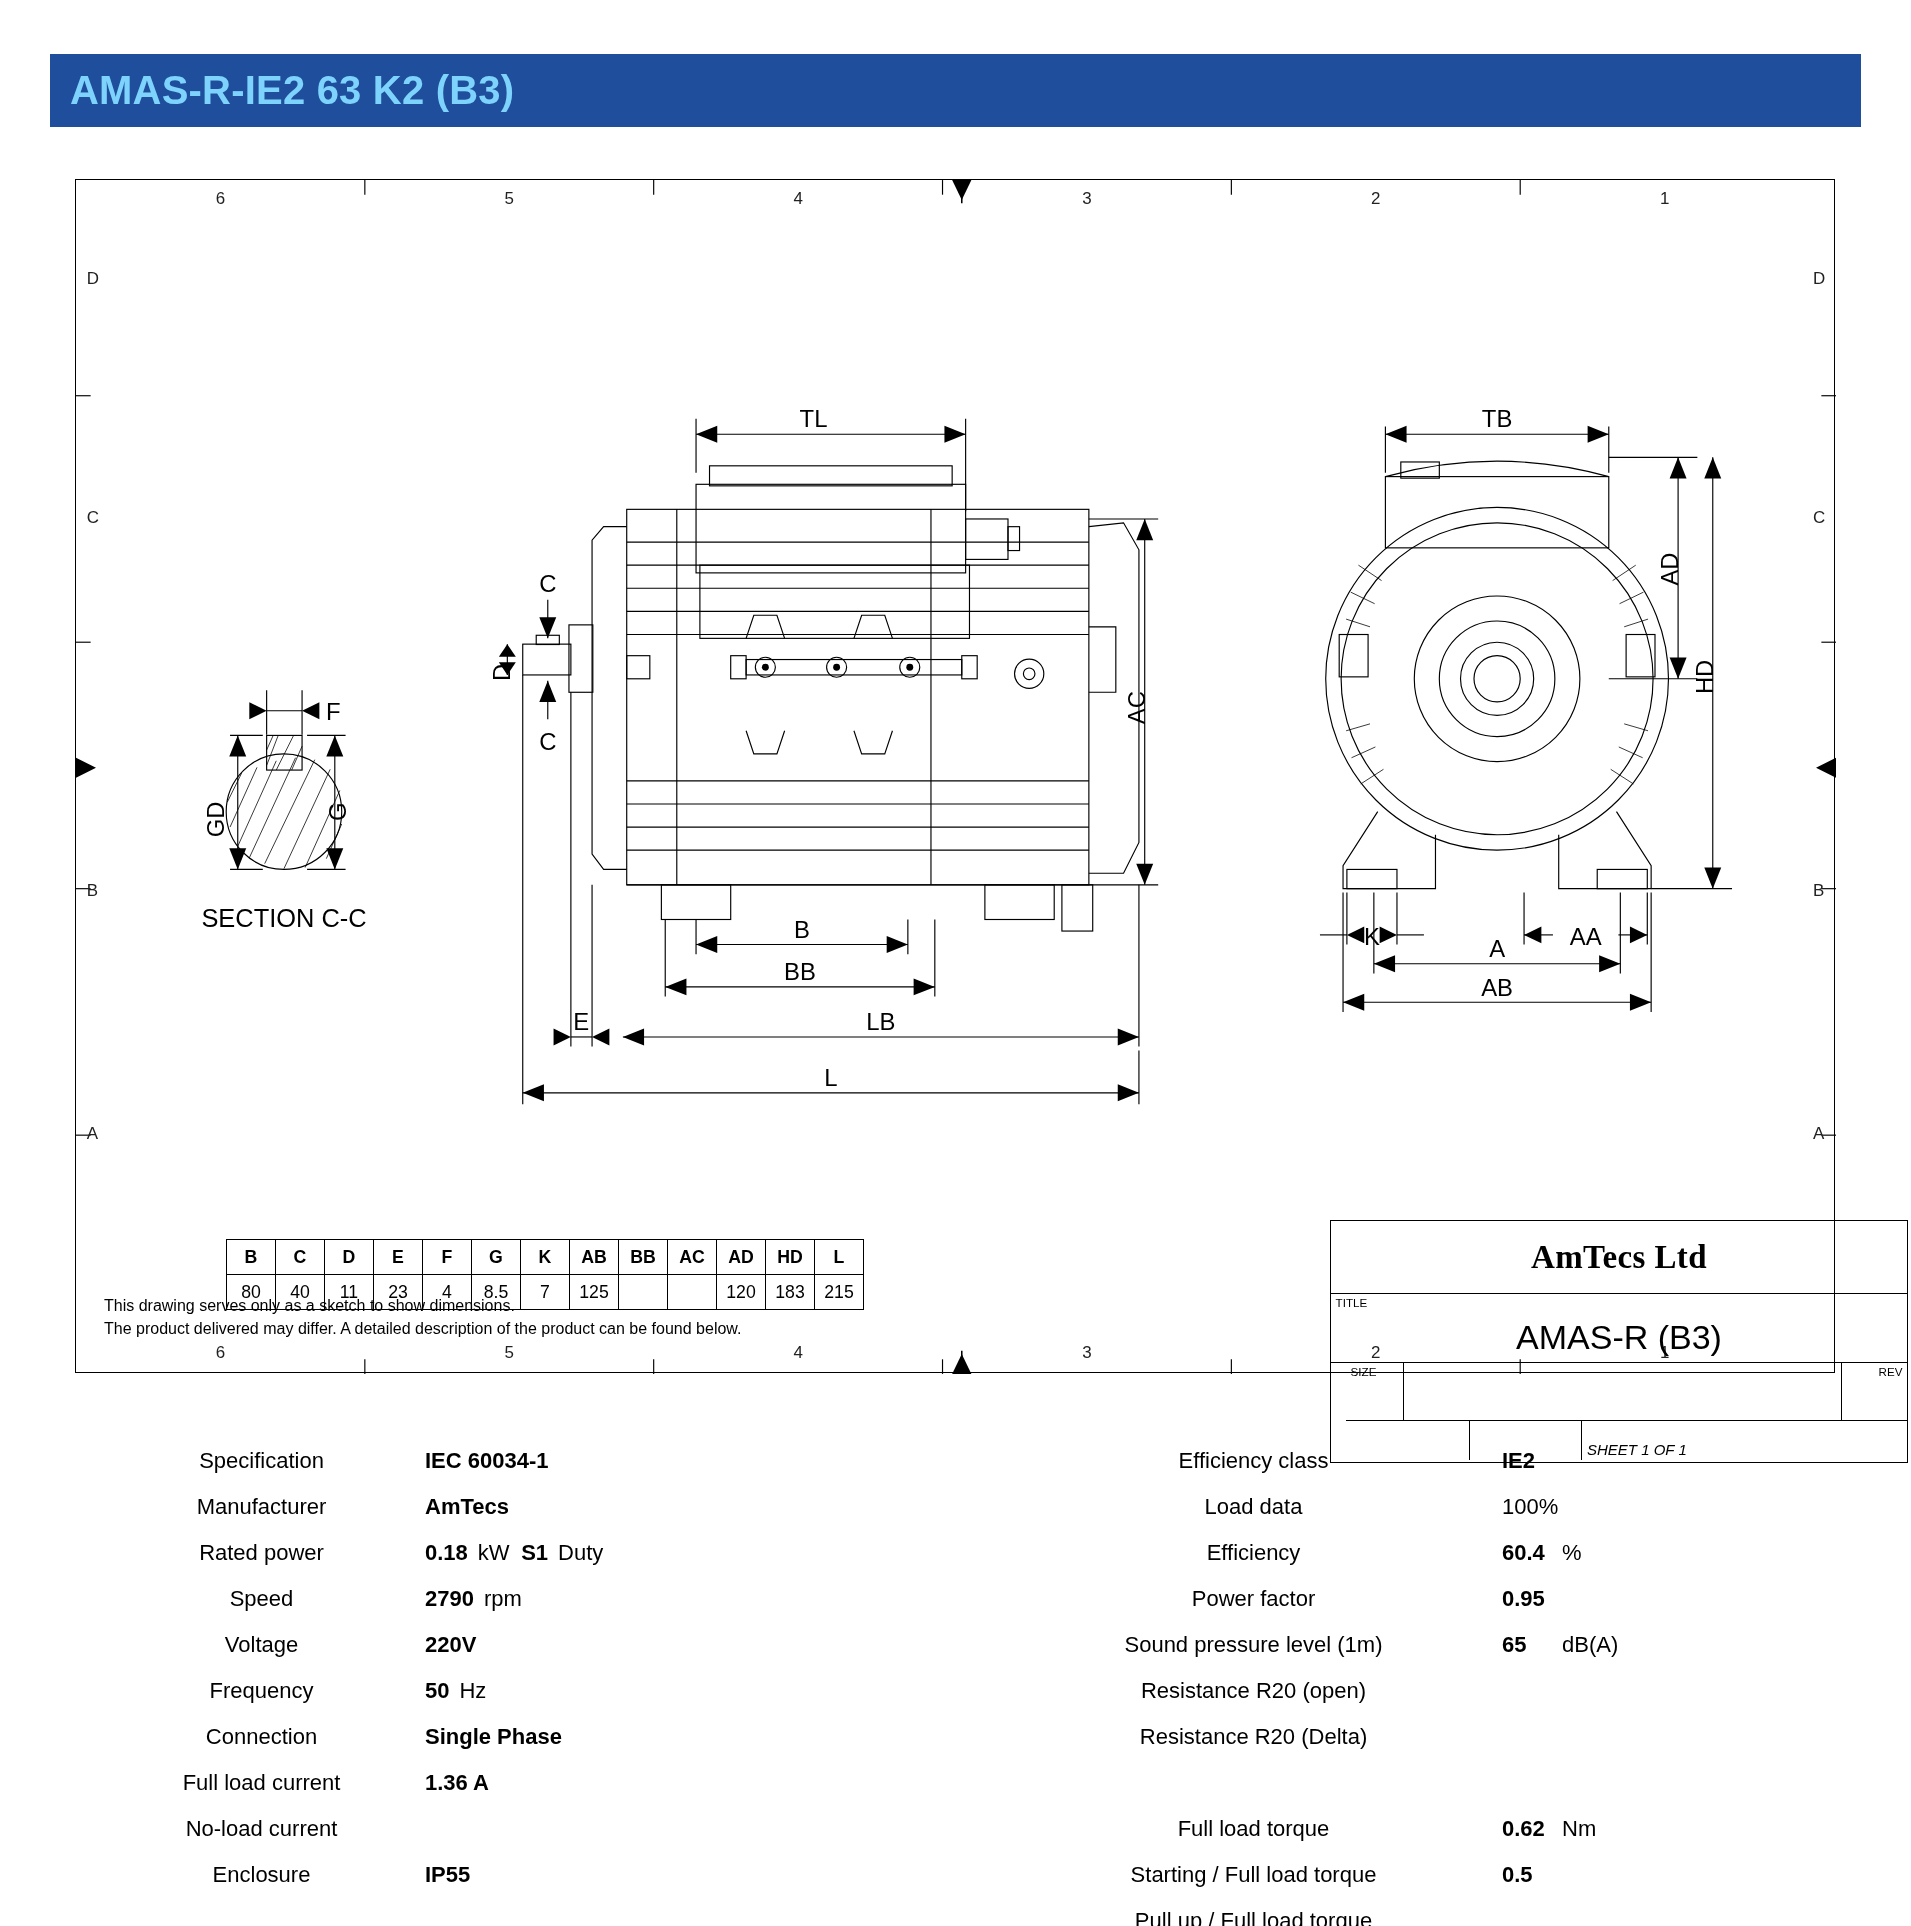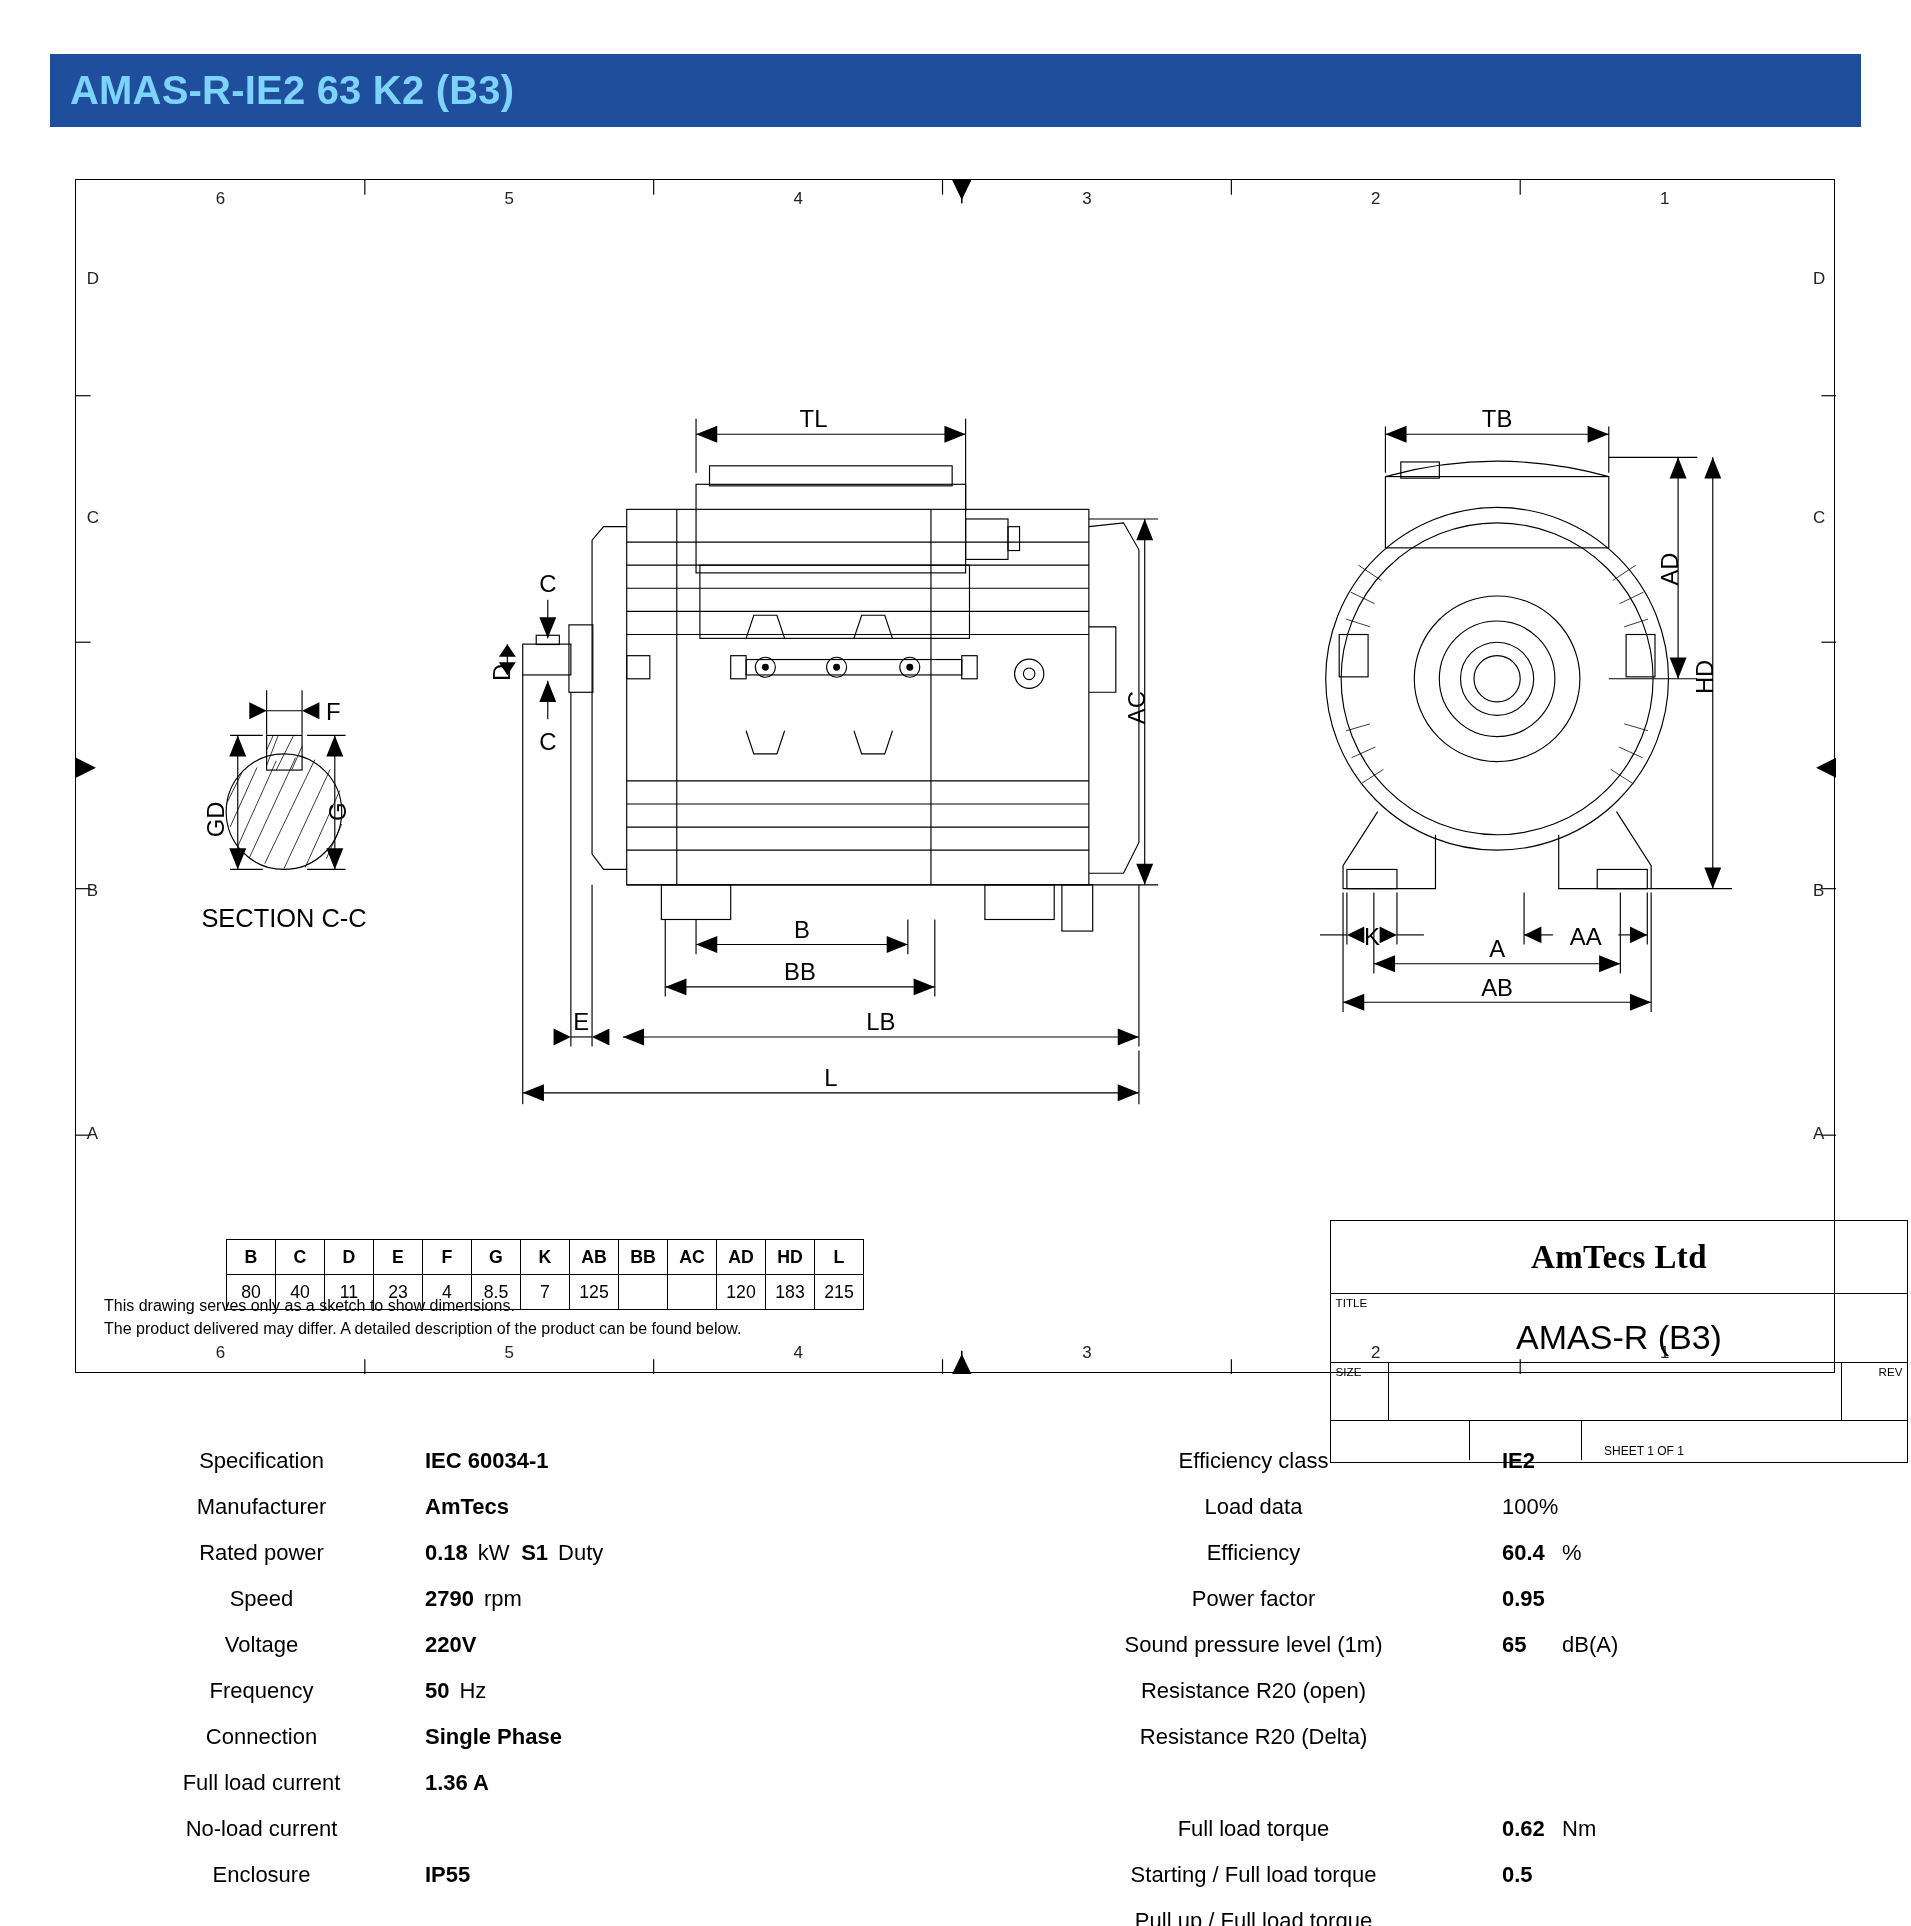--- a/index.html
+++ b/index.html
@@ -120,6 +120,7 @@
     height: 58px;
     border-bottom: 1.2px solid #000;
     display: flex;
+    margin-left: 15px;
   }
   .tb-size-row .c1 {
     width: 58px;

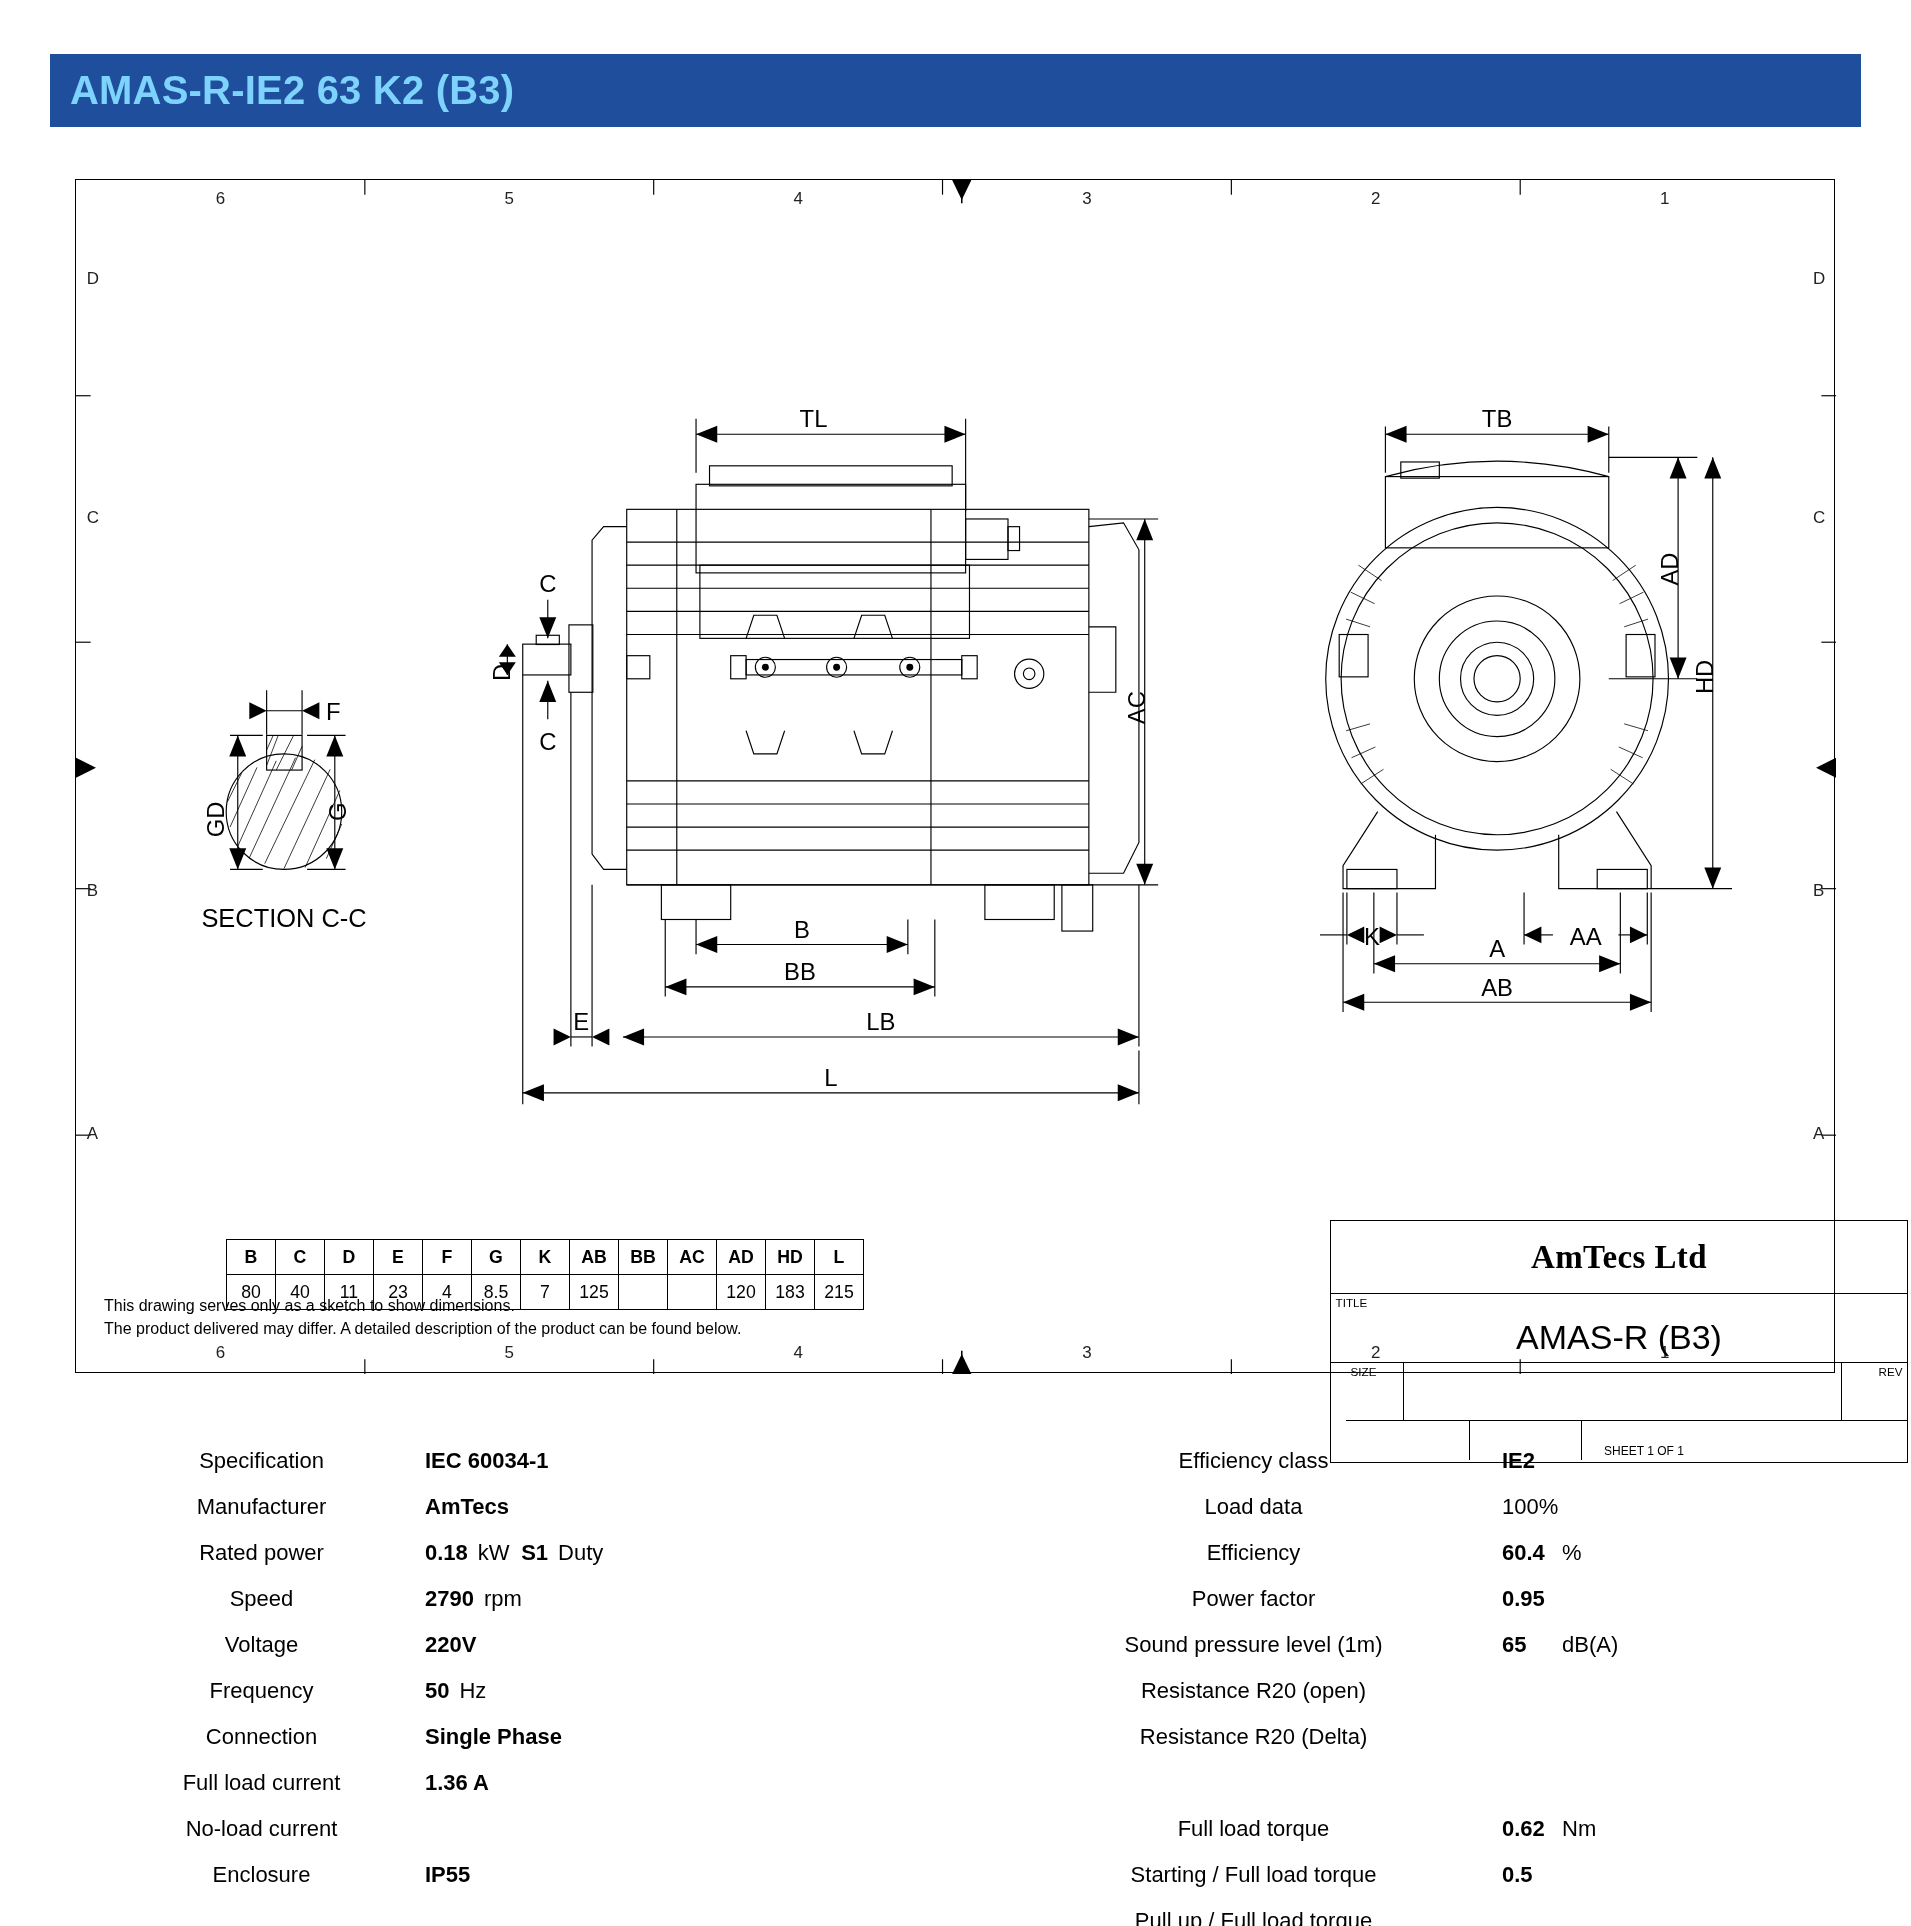--- a/index.html
+++ b/index.html
@@ -141,9 +141,10 @@
   .tb-sheet-row .c { flex: 1; position: relative; }
   .tb-sheet-row .c span {
     position: absolute;
-    left: 22px;
+    left: 5px;
     bottom: 2.3px;
-    font-size: 12px;
+    font-size: 15px;
+    font-style: italic;
   }
 
   

